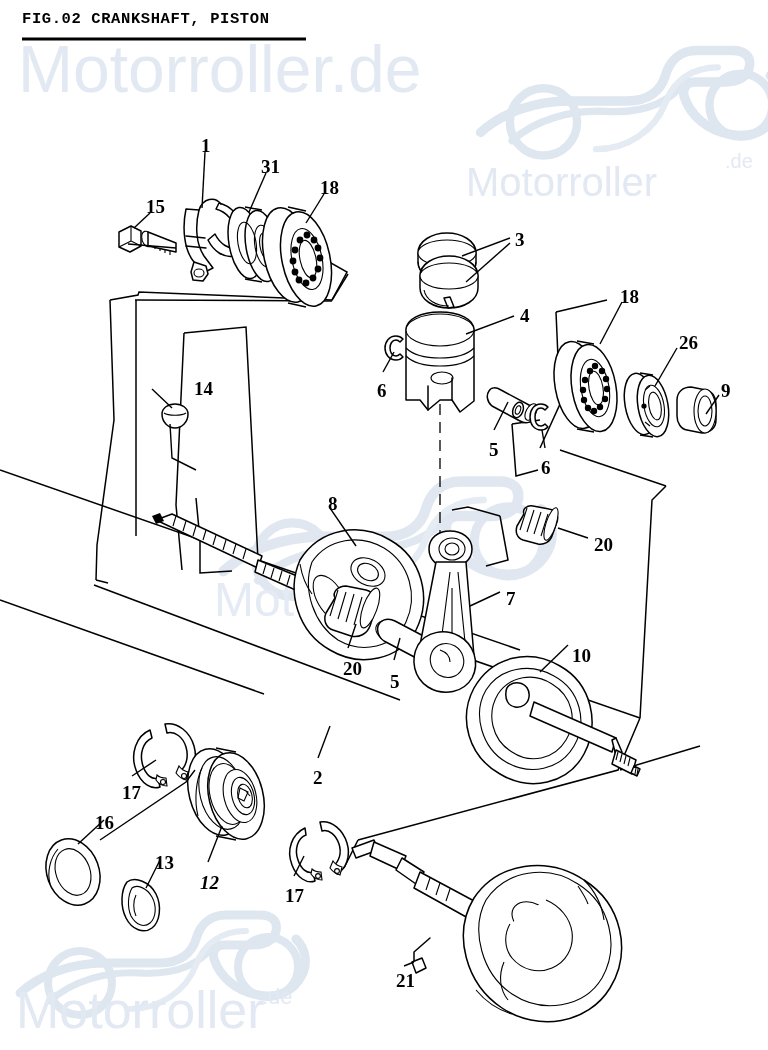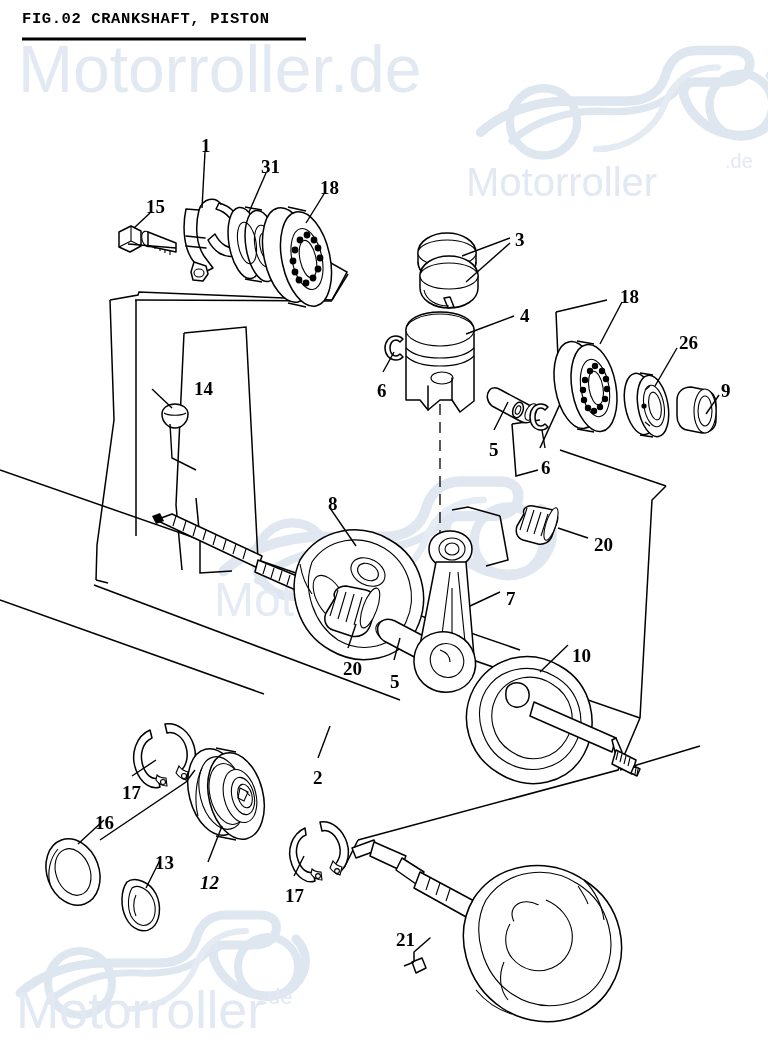--- a/index.html
+++ b/index.html
@@ -500,7 +500,7 @@
       <div class="callout" style="left: 155px; top: 853px;">13</div>
       <div class="callout" style="left: 200px; top: 873px; font-style: italic;">12</div>
       <div class="callout" style="left: 285px; top: 886px;">17</div>
-      <div class="callout" style="left: 396px; top: 930px; text-align: center;">21</div>
+      <div class="callout" style="left: 396px; top: 971px; text-align: center;">21</div>
     </div>
 
 </div>

